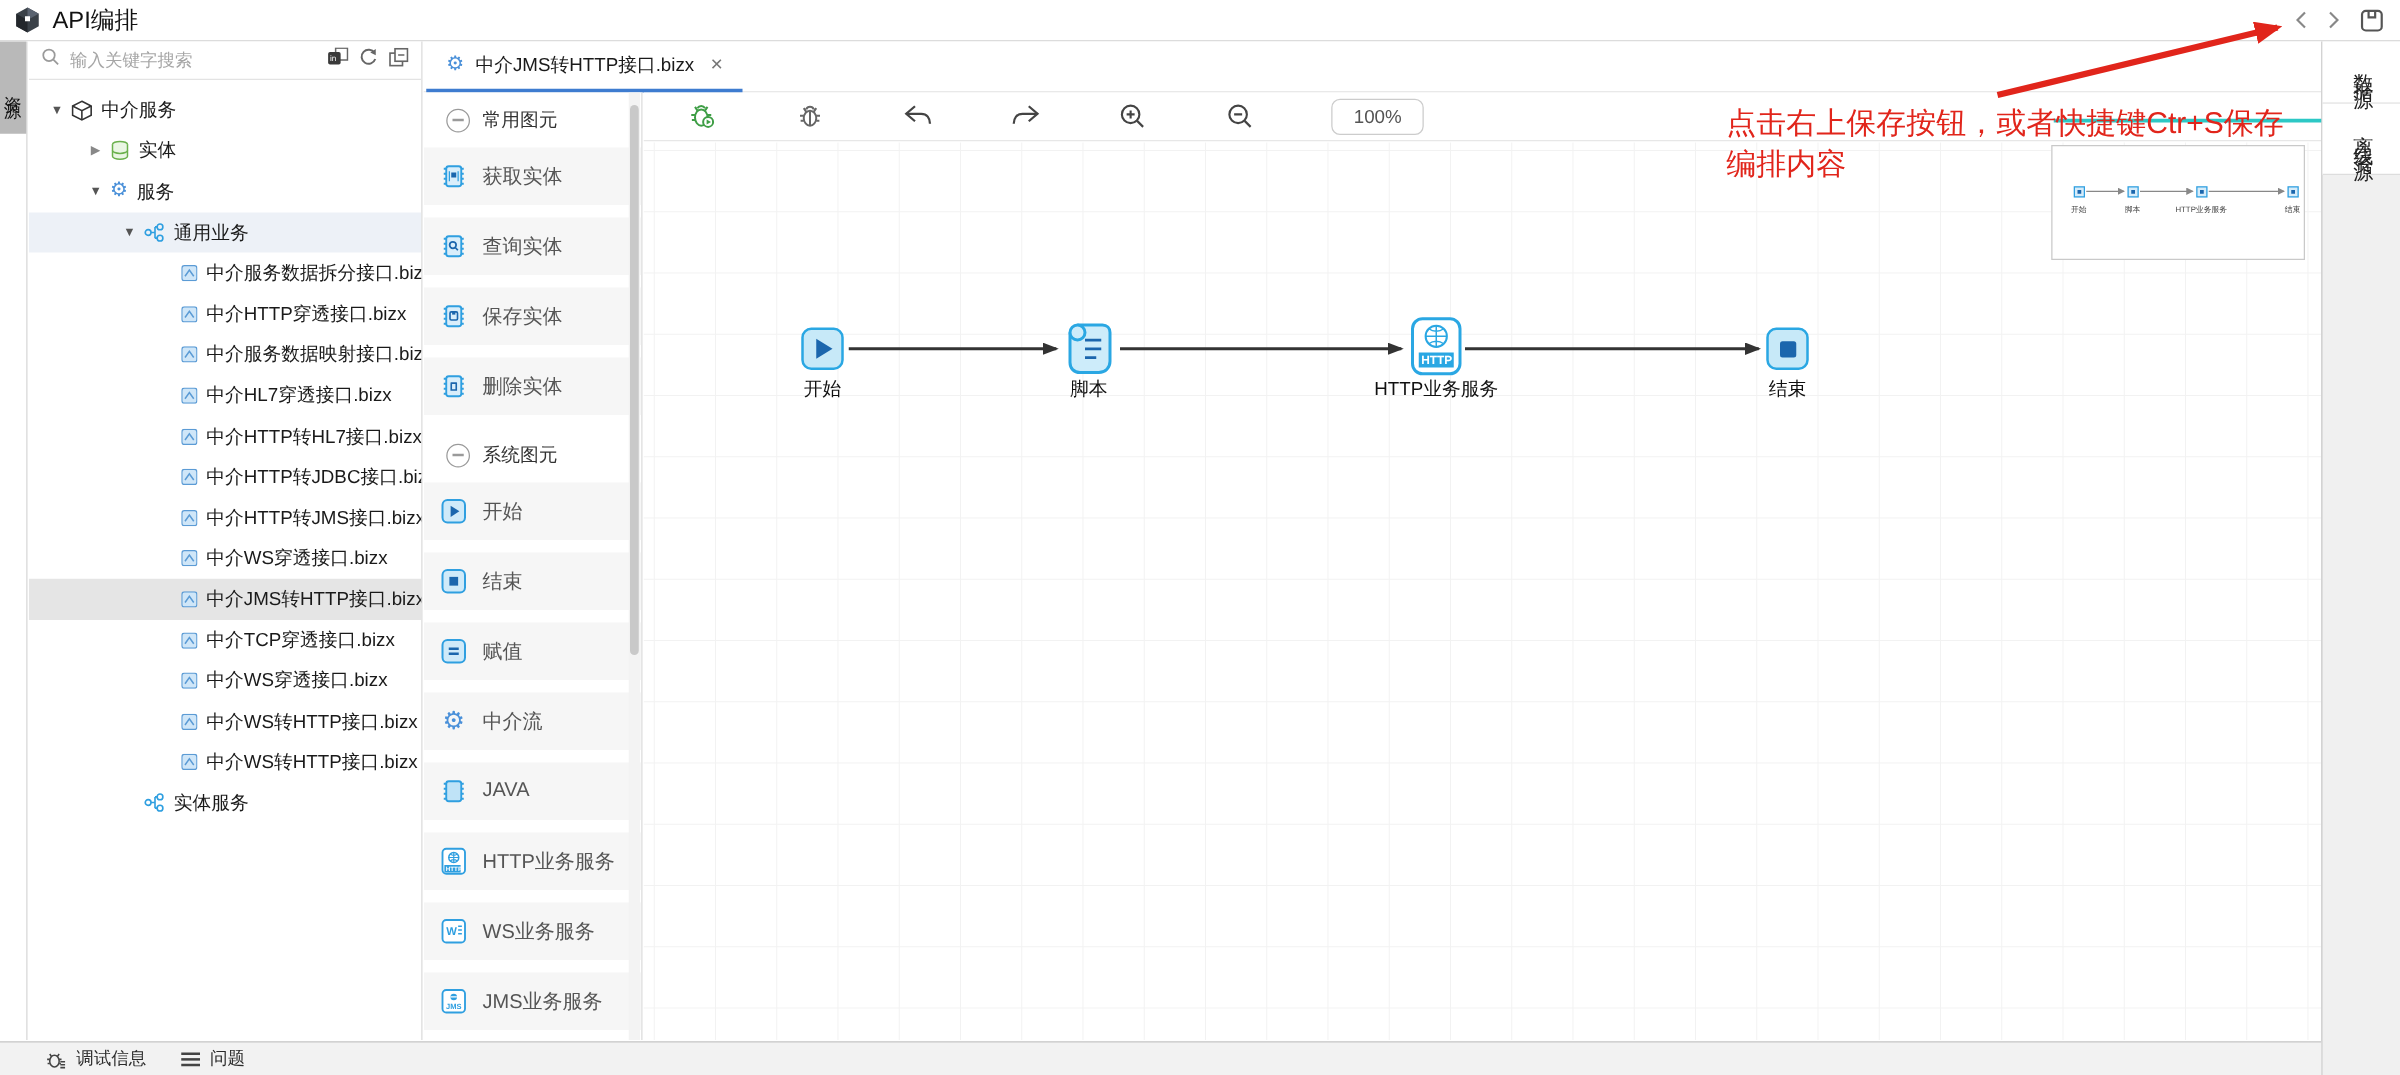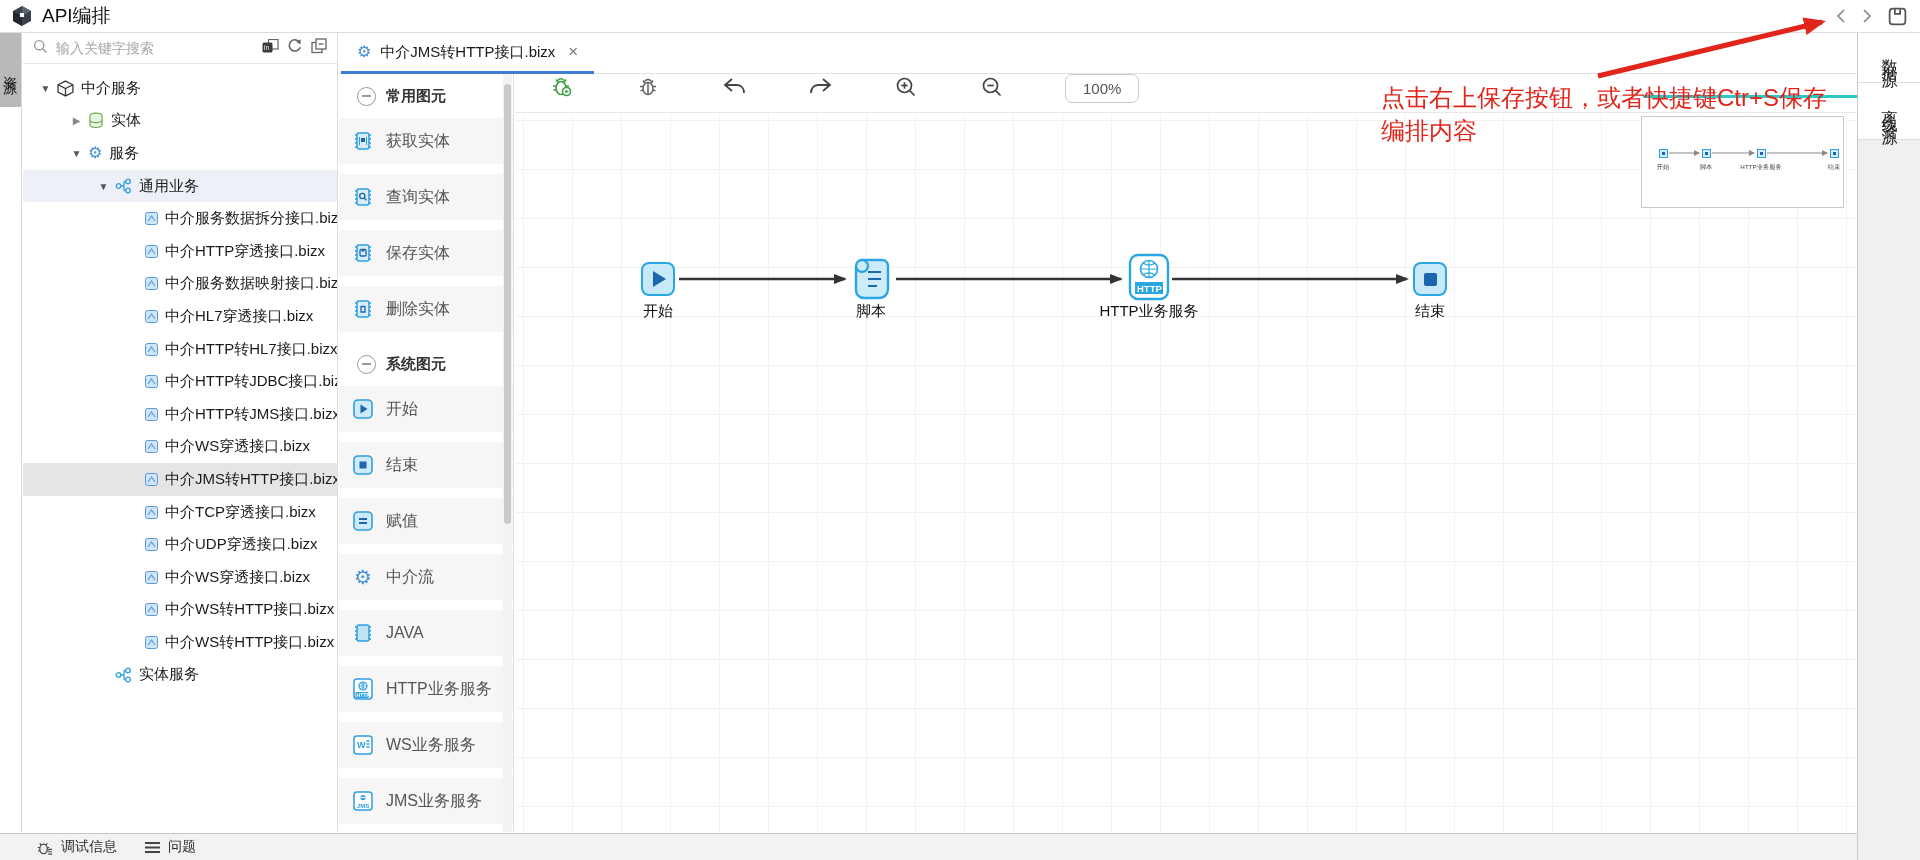--- a/index.html
+++ b/index.html
@@ -53,7 +53,7 @@
   .cm{width:19px;height:19px;border:1.5px solid #9a9a9a;border-radius:50%;box-sizing:border-box;
       position:relative;flex:none;}
   .cm::after{content:"";position:absolute;left:4px;right:4px;top:7px;height:2px;background:#9a9a9a;}
-  .psec-t{font-weight:bold;font-size:15px;color:#333;}
+  .psec-t{font-weight:normal;font-size:15px;color:#333;}
   .pitem{height:46px;margin-bottom:10px;background:#f6f6f6;display:flex;align-items:center;
          padding-left:12px;gap:11px;font-size:16px;color:#555;cursor:grab;}
   .pic{width:24px;height:24px;display:flex;align-items:center;justify-content:center;flex:none;}

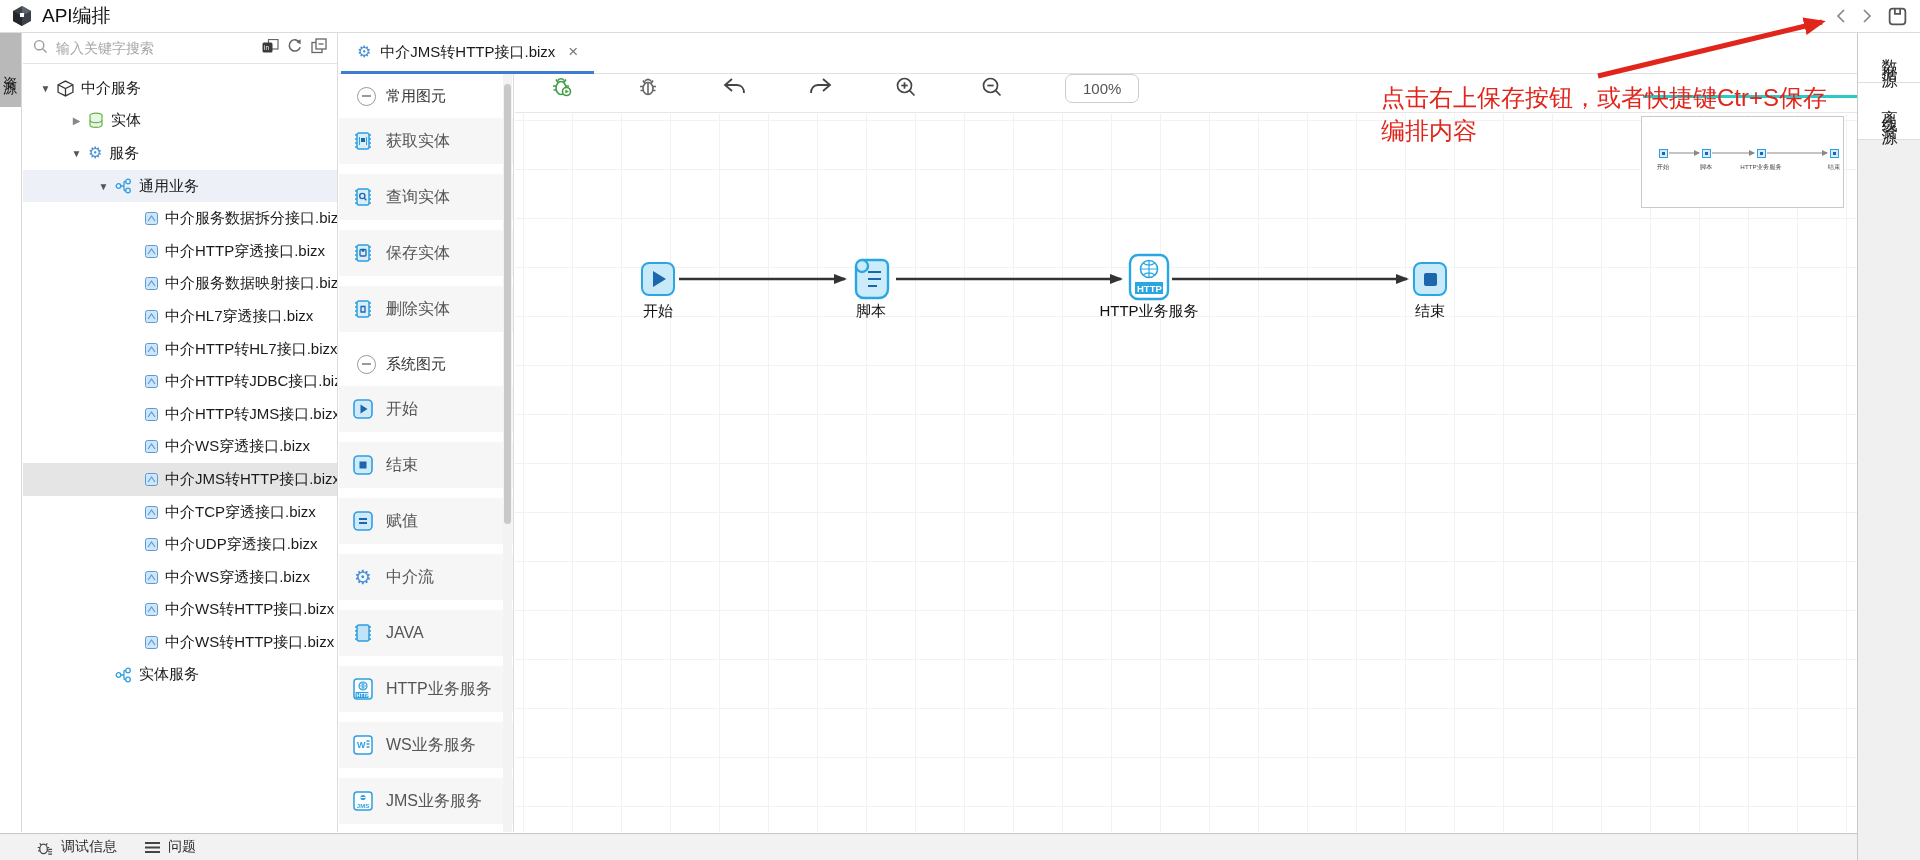--- a/index.html
+++ b/index.html
@@ -62,7 +62,7 @@
 
   
   .toolbar{position:absolute;left:515px;top:74px;width:1342px;height:39px;background:#fff;
-           border-bottom:1px solid #e7e7e7;box-sizing:border-box;display:flex;align-items:flex-start;
+           border-bottom:1px solid #e7e7e7;box-sizing:border-box;display:flex;align-items:center;
            gap:60px;padding-left:34px;}
   .tb-i{width:26px;height:26px;display:flex;align-items:center;justify-content:center;cursor:pointer;}
   .zoom-btn{border:1px solid #ccc;border-radius:7px;padding:5px 17px;font-size:15px;color:#555;

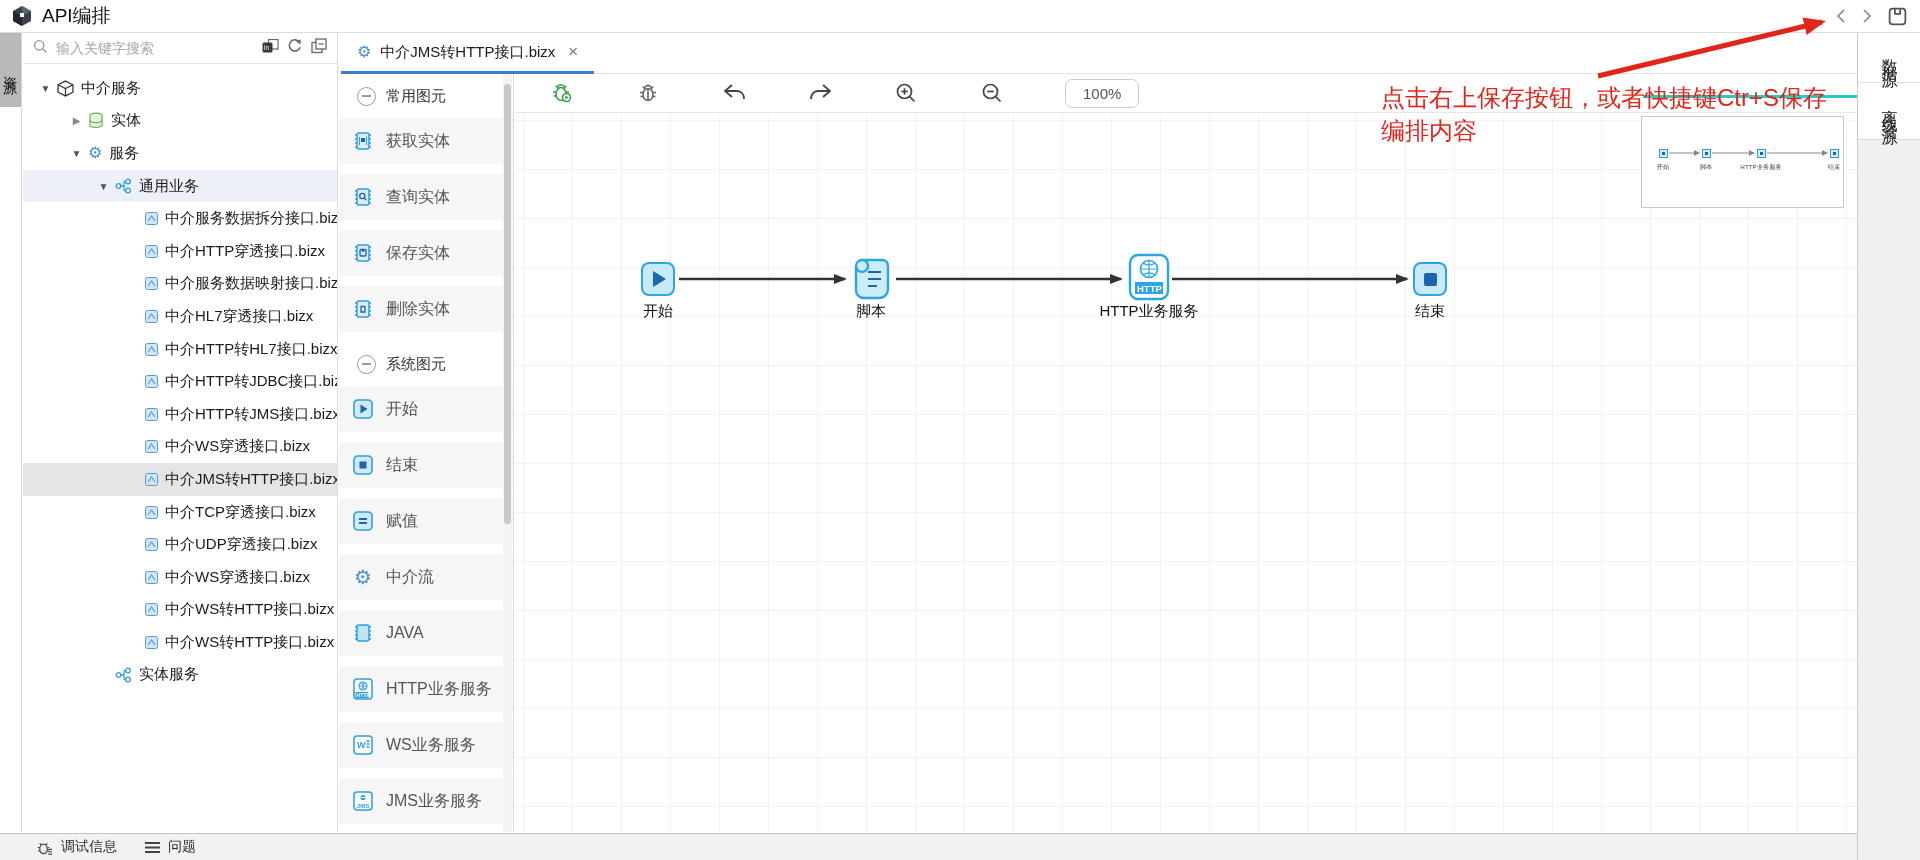--- a/index.html
+++ b/index.html
@@ -326,15 +326,6 @@
               <path d="M3 9 L6.5 4 L10 9" fill="none" stroke="#5b9bd5" stroke-width="1.2"></path>
             </svg>
           </span>
-        <span class="fname">中介UDP穿透接口.bizx</span>
-      </div>
-      <div class="trow" style="padding-left:122px">
-        <span class="ticon">
-            <svg width="13" height="13" viewBox="0 0 13 13">
-              <rect x="0.5" y="0.5" width="12" height="12" rx="2" fill="#cfe6f8" stroke="#5b9bd5"></rect>
-              <path d="M3 9 L6.5 4 L10 9" fill="none" stroke="#5b9bd5" stroke-width="1.2"></path>
-            </svg>
-          </span>
         <span class="fname">中介WS穿透接口.bizx</span>
       </div>
       <div class="trow" style="padding-left:122px">

